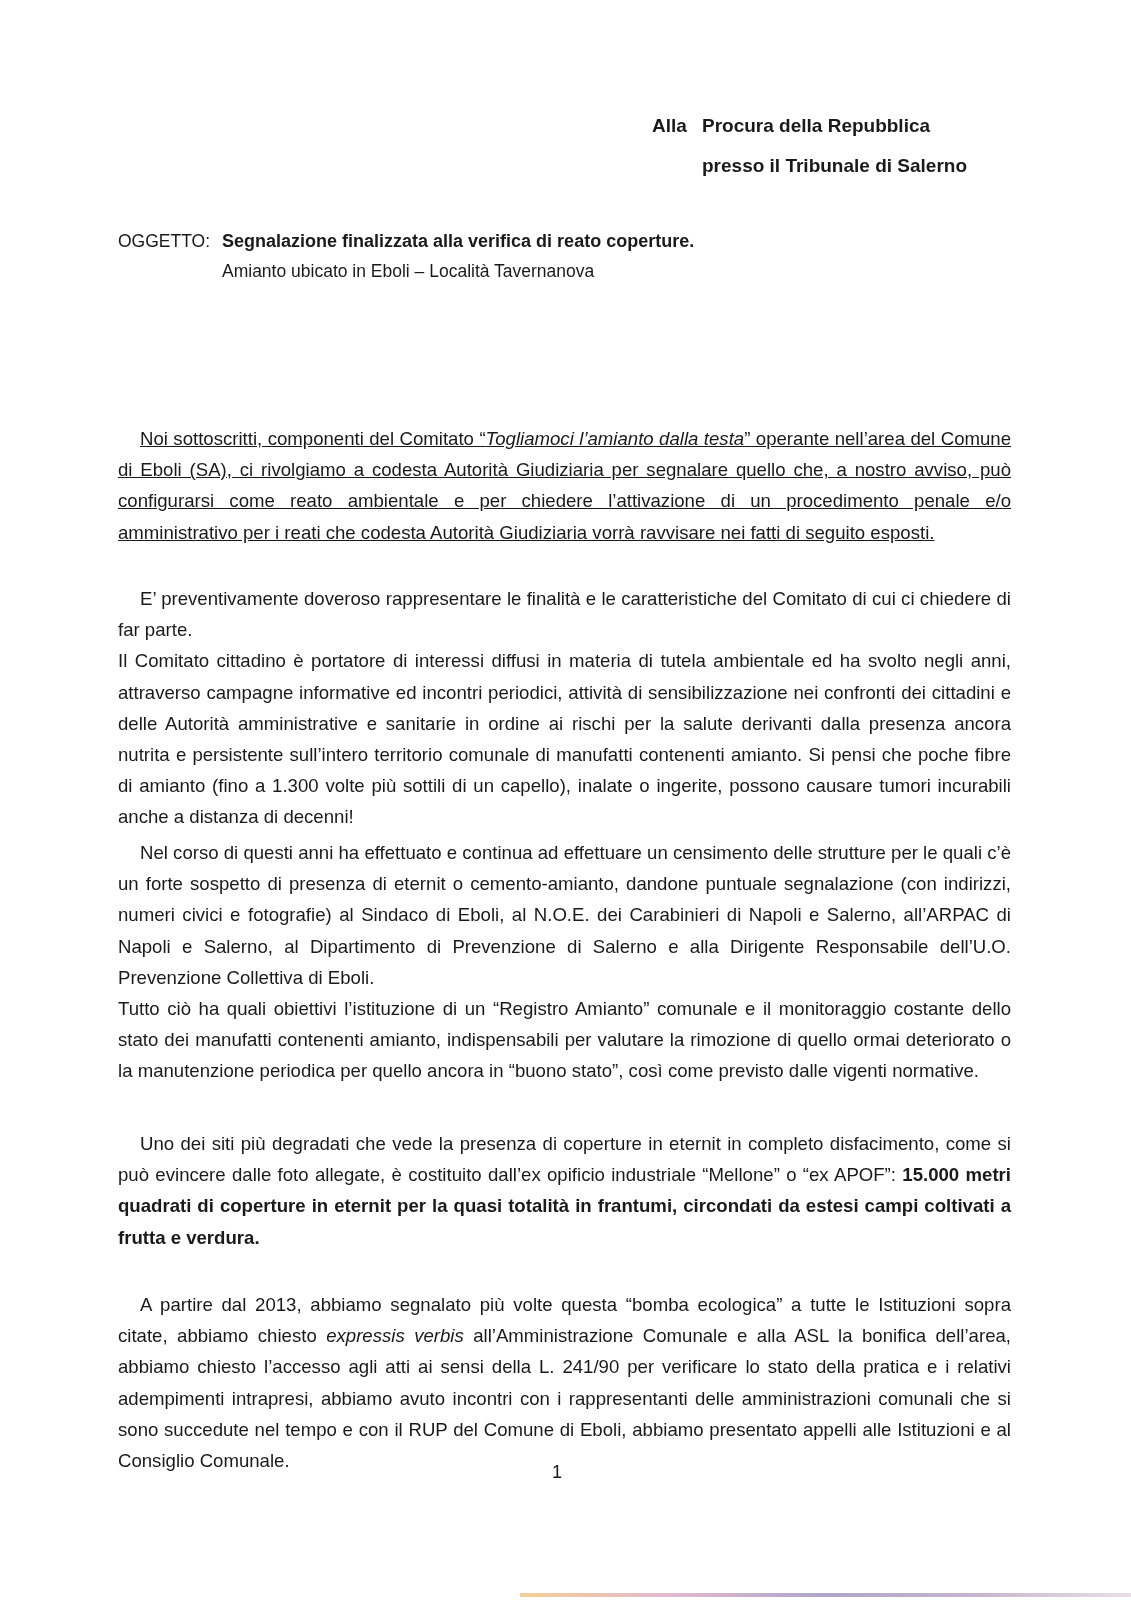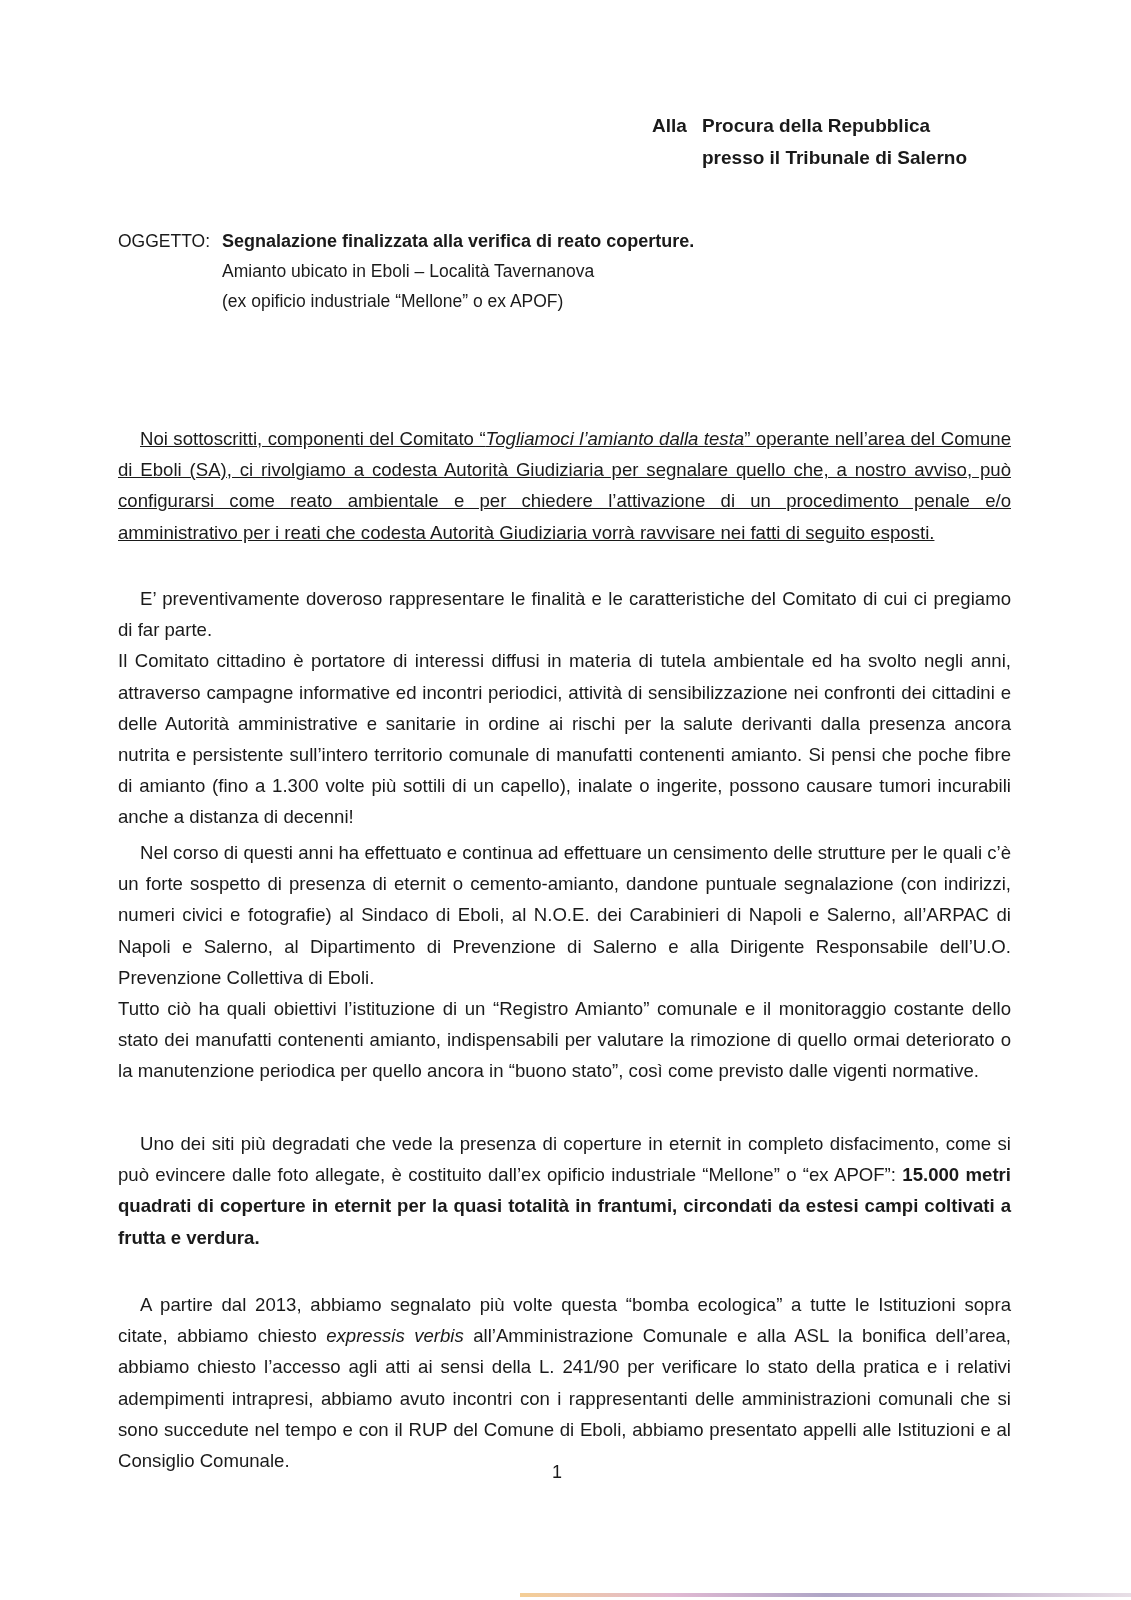--- a/index.html
+++ b/index.html
@@ -11,7 +11,7 @@
   .addressee { position:absolute; left:652px; top:110px; font-weight:bold; font-size:19px; line-height:32px; }
   .addressee .row { white-space:nowrap; }
   .addressee .alla { display:inline-block; width:50px; }
-  .addressee .indent { padding-left:50px; }
+  .addressee .indent { padding-left:50px;margin-top:8px; }
 
   .subject { position:absolute; left:118px; top:226px; font-size:17.5px; line-height:30px; }
   .subject .label { display:inline-block; width:104px; }

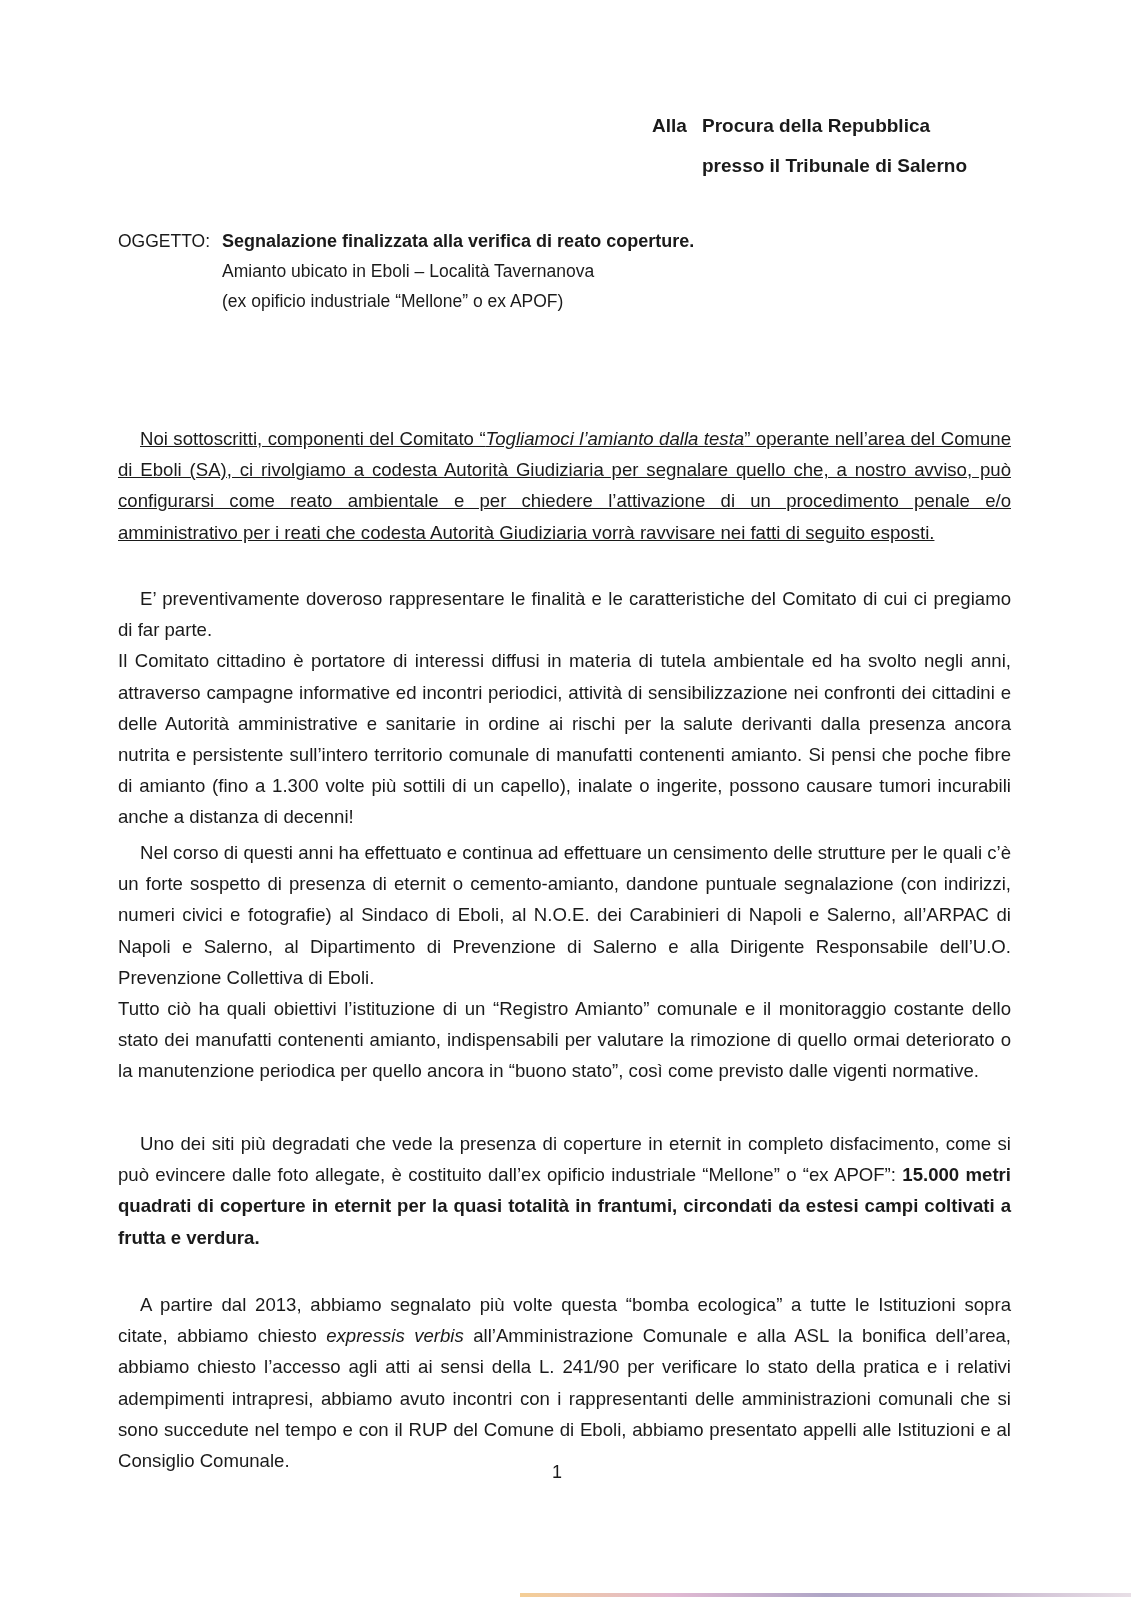--- a/index.html
+++ b/index.html
@@ -49,7 +49,6 @@
       <span class="label">OGGETTO:</span><span class="bold">Segnalazione finalizzata alla verifica di reato coperture.</span>
     </div>
     <div class="sub-line">Amianto ubicato in Eboli – Località Tavernanova</div>
-    <div class="sub-line">(ex opificio industriale “Mellone” o ex APOF)</div>
   </div>
 
   <div class="body-text" id="para1">

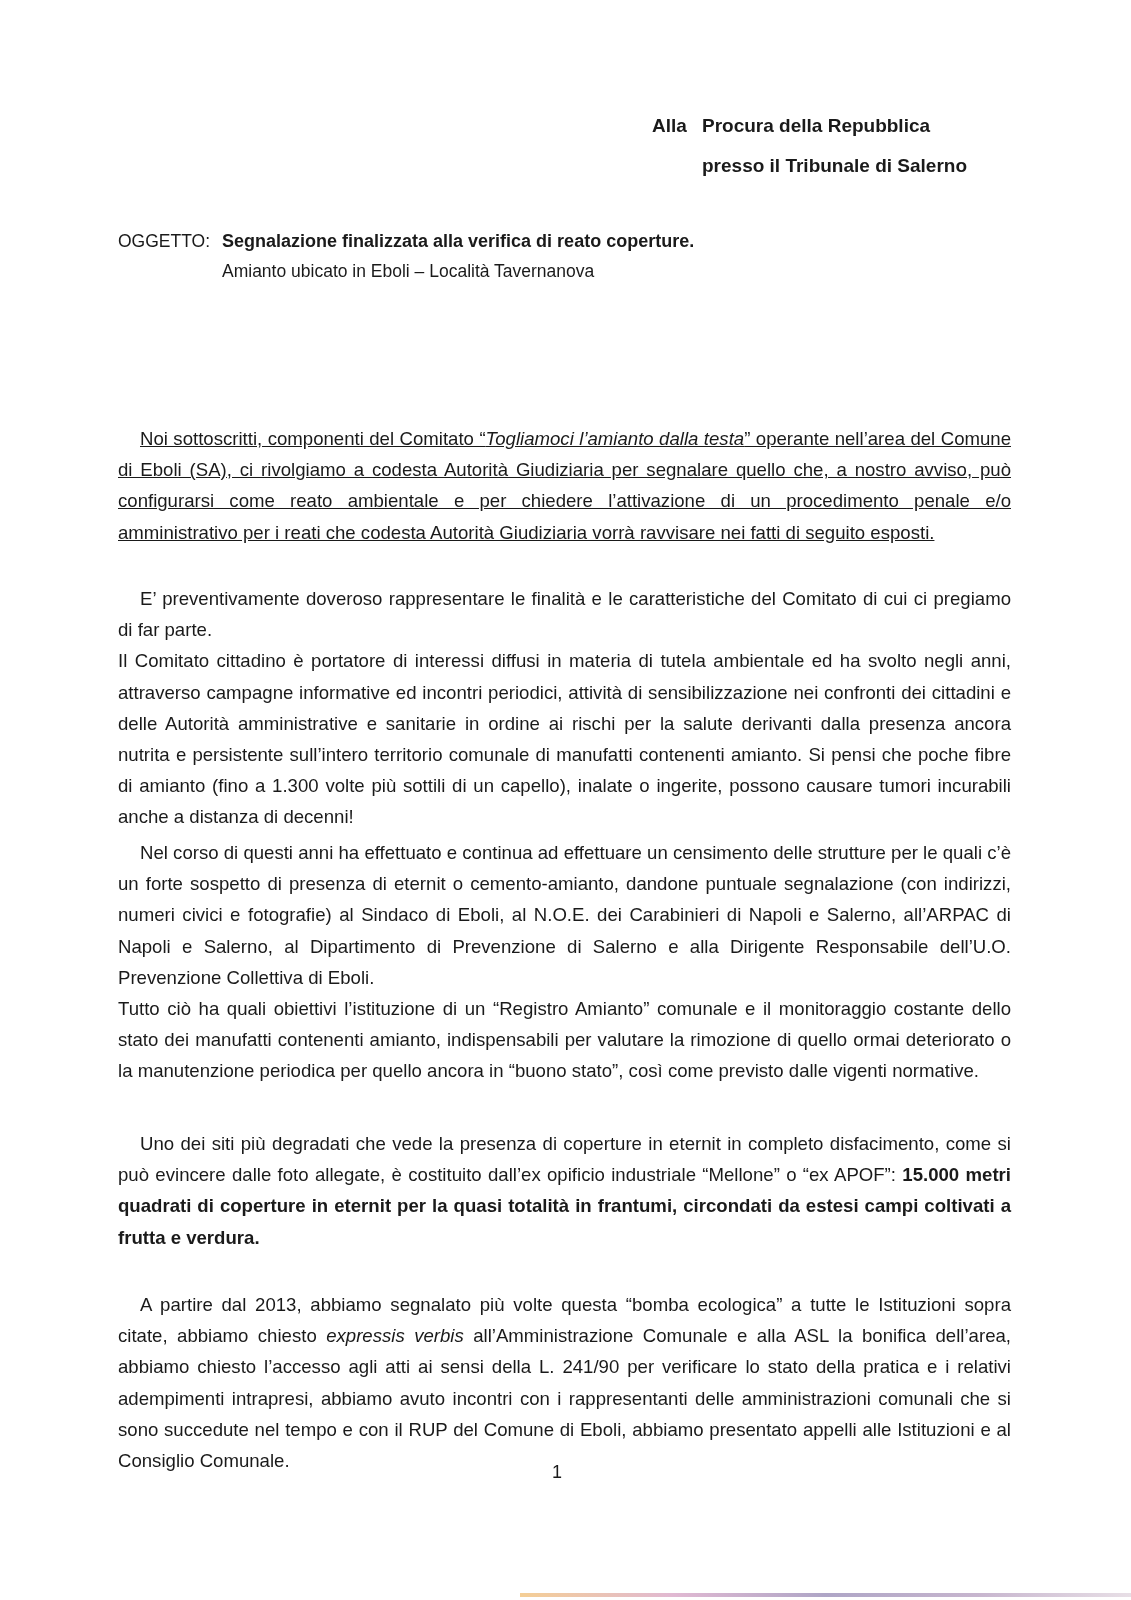--- a/index.html
+++ b/index.html
@@ -56,7 +56,7 @@
   </div>
 
   <div class="body-text" id="para2">
-    <p class="indent-first">E’ preventivamente doveroso rappresentare le finalità e le caratteristiche del Comitato di cui ci pregiamo di far parte.</p>
+    <p class="indent-first">E’ preventivamente doveroso rappresentare le finalità e le caratteristiche del Comitato di cui ci chiedere di far parte.</p>
     <p>Il Comitato cittadino è portatore di interessi diffusi in materia di tutela ambientale ed ha svolto negli anni, attraverso campagne informative ed incontri periodici, attività di sensibilizzazione  nei confronti dei cittadini e delle Autorità amministrative e sanitarie in ordine ai rischi per la salute derivanti dalla presenza ancora nutrita e persistente sull’intero territorio comunale di manufatti contenenti amianto. Si pensi che poche fibre di amianto (fino a 1.300 volte più sottili di un capello), inalate o ingerite, possono causare tumori incurabili anche a distanza di decenni!</p>
   </div>
 

